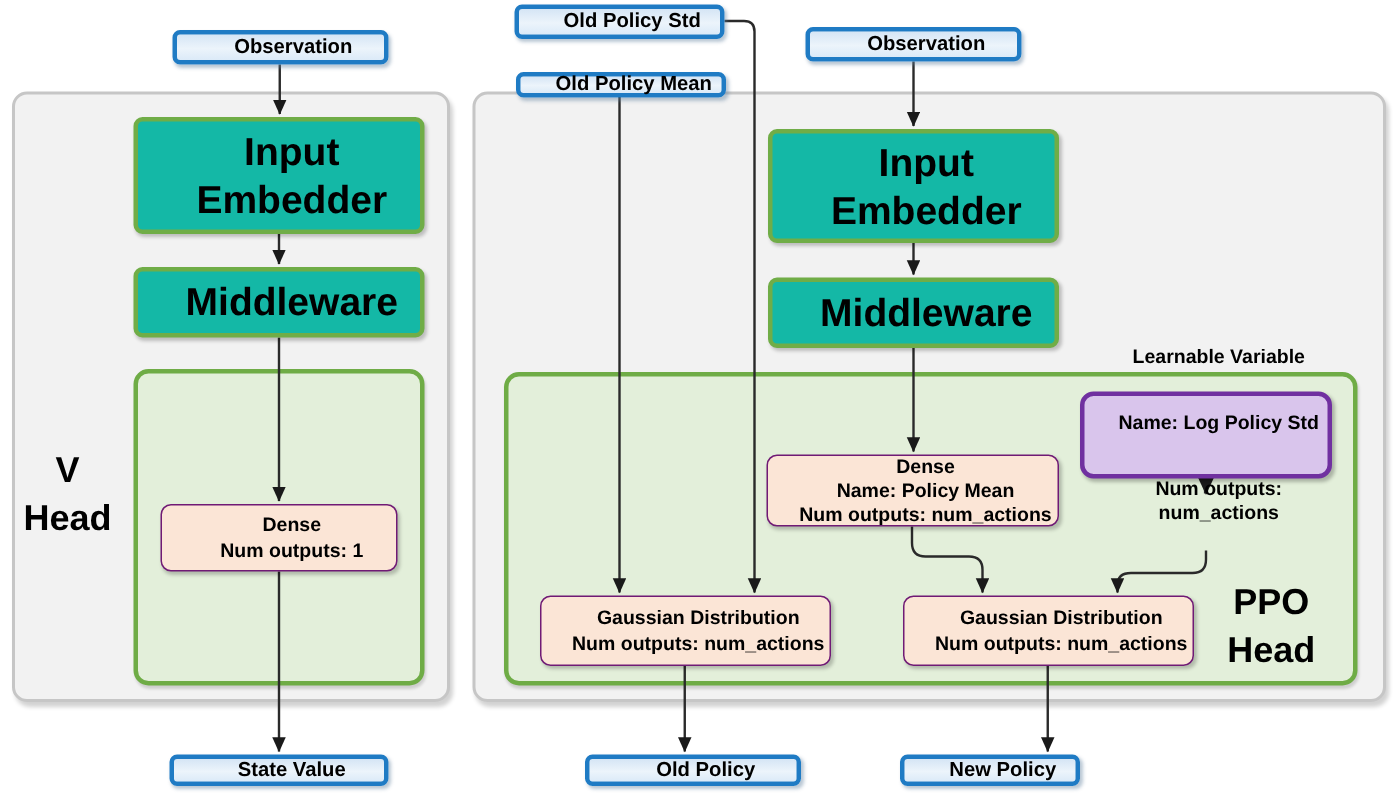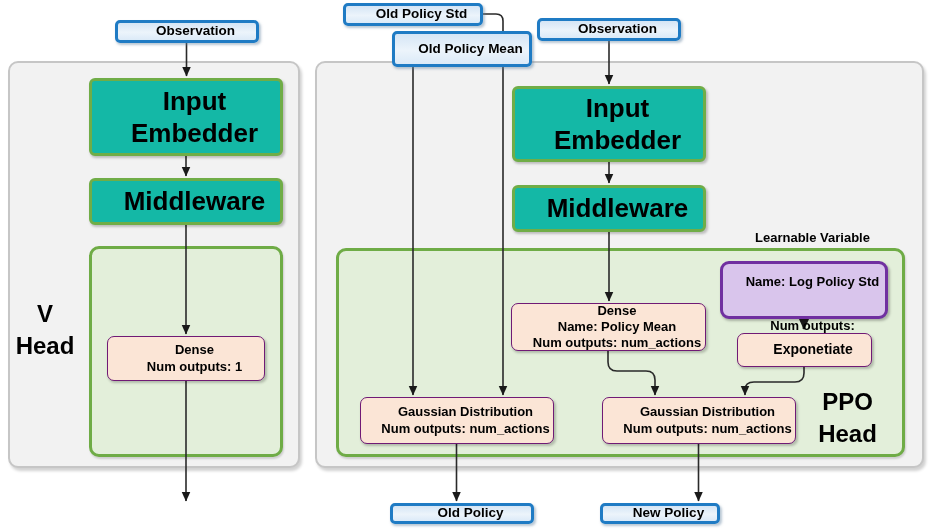--- a/index.html
+++ b/index.html
@@ -56,7 +56,7 @@
   .n-sv{left:113px;top:503px;width:146px;height:21px;}
   .lbl-v{left:12px;top:298px;width:66px;}
   .n-ops{left:343px;top:3px;width:140px;height:23px;}
-  .n-opm{left:344px;top:31px;width:140px;height:36px;margin-left:48px;}
+  .n-opm{left:344px;top:48px;width:140px;height:17px;}
   .n-obs-r{left:537px;top:18px;width:144px;height:23px;}
   .n-ie-r{left:512px;top:86px;width:194px;height:76px;}
   .n-mw-r{left:512px;top:185px;width:194px;height:47px;}

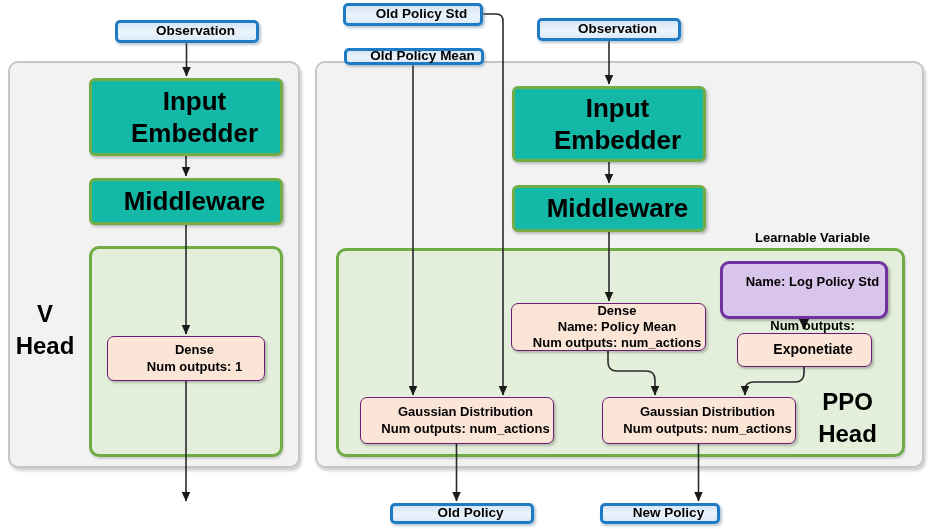--- a/index.html
+++ b/index.html
@@ -134,7 +134,6 @@
     <div class="s">Name: Log Policy Std</div>
     <div class="s">Num outputs: num_actions</div>
   </div>
-  <div class="node orange n-exp">Exponetiate</div>
   <div class="node orange n-gd-old">
     <div class="t">Gaussian Distribution</div>
     <div class="s">Num outputs: num_actions</div>

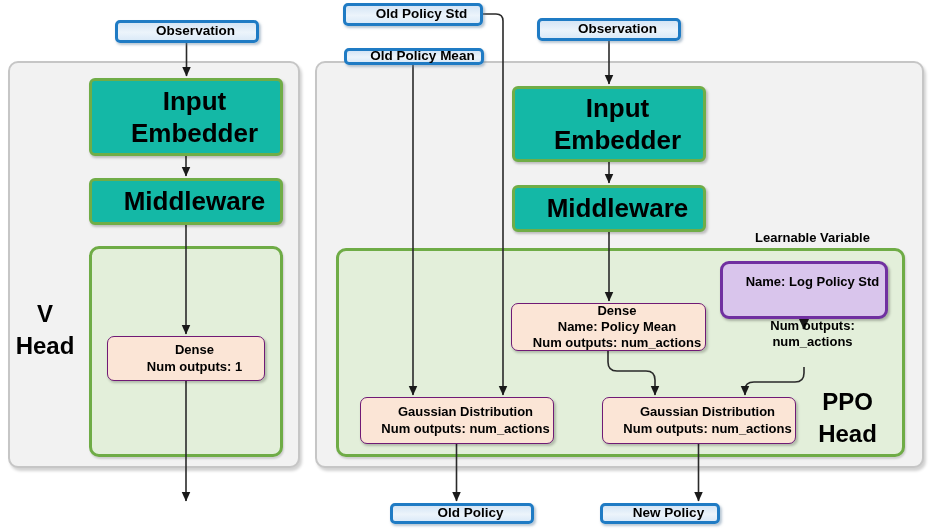--- a/index.html
+++ b/index.html
@@ -118,6 +118,7 @@
     <div class="t">Dense</div>
     <div class="s">Num outputs: 1</div>
   </div>
+  <div class="node blue n-sv">State Value</div>
 
   <div class="node blue n-ops">Old Policy Std</div>
   <div class="node blue n-opm">Old Policy Mean</div>

